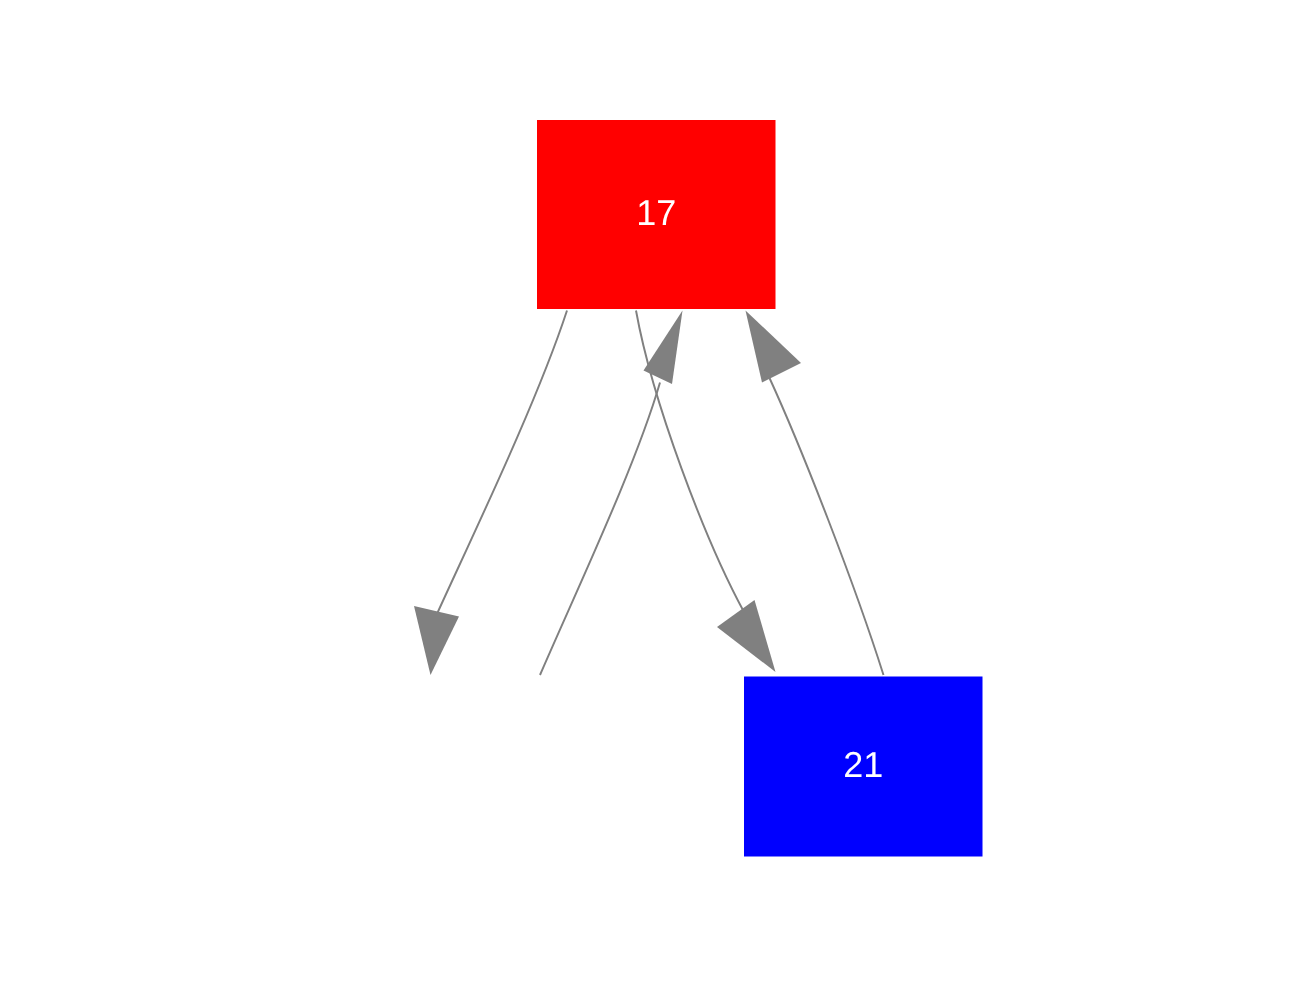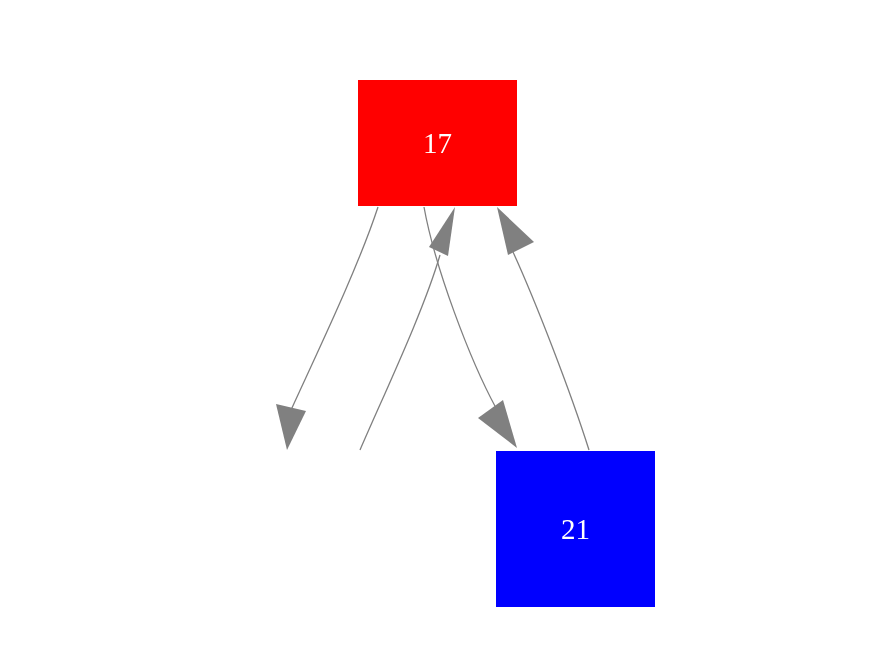--- a/index.html
+++ b/index.html
@@ -33,8 +33,8 @@
   }
   .node-label {
     color: #ffffff;
-    font-family: Liberation Serif, serif;
-    font-size: 29px;
+    font-family: Liberation Sans, sans-serif;
+    font-size: 24px;
     line-height: 1;
     letter-spacing: 0px;
     user-select: none;

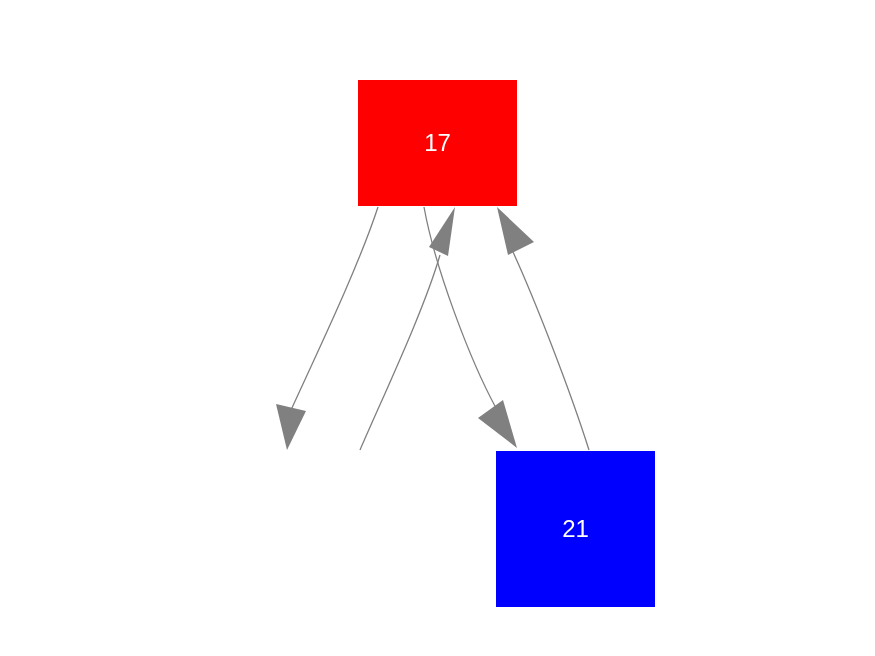--- a/index.html
+++ b/index.html
@@ -57,7 +57,7 @@
     left: 496px;
     top: 451px;
     width: 159px;
-    height: 156px;
+    height: 120px;
     background: #0000ff;
   }
 </style>

